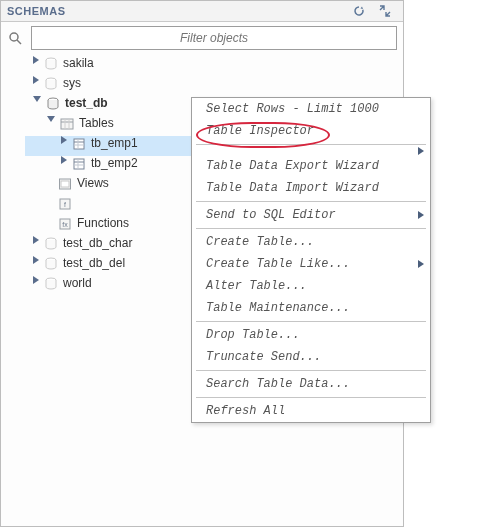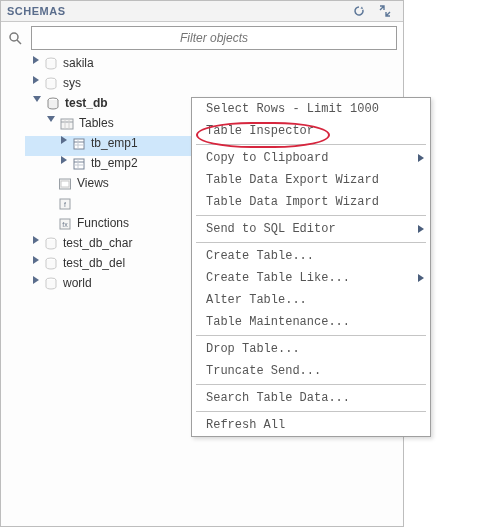--- a/index.html
+++ b/index.html
@@ -116,6 +116,7 @@
     padding: 4px 24px 4px 14px;
     position: relative;
     white-space: nowrap;
+    font-style: italic;
   }
   .ctx-divider {
     height: 1px;

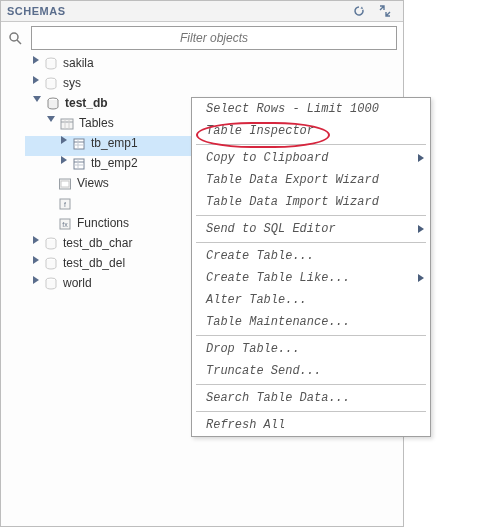--- a/index.html
+++ b/index.html
@@ -325,7 +325,6 @@
     <div class="ctx-item">Table Inspector</div>
     <div class="ctx-divider"></div>
     <div class="ctx-item">
-      <span>Copy to Clipboard</span>
       <span class="submenu-arrow"></span>
     </div>
     <div class="ctx-item">Table Data Export Wizard</div>

